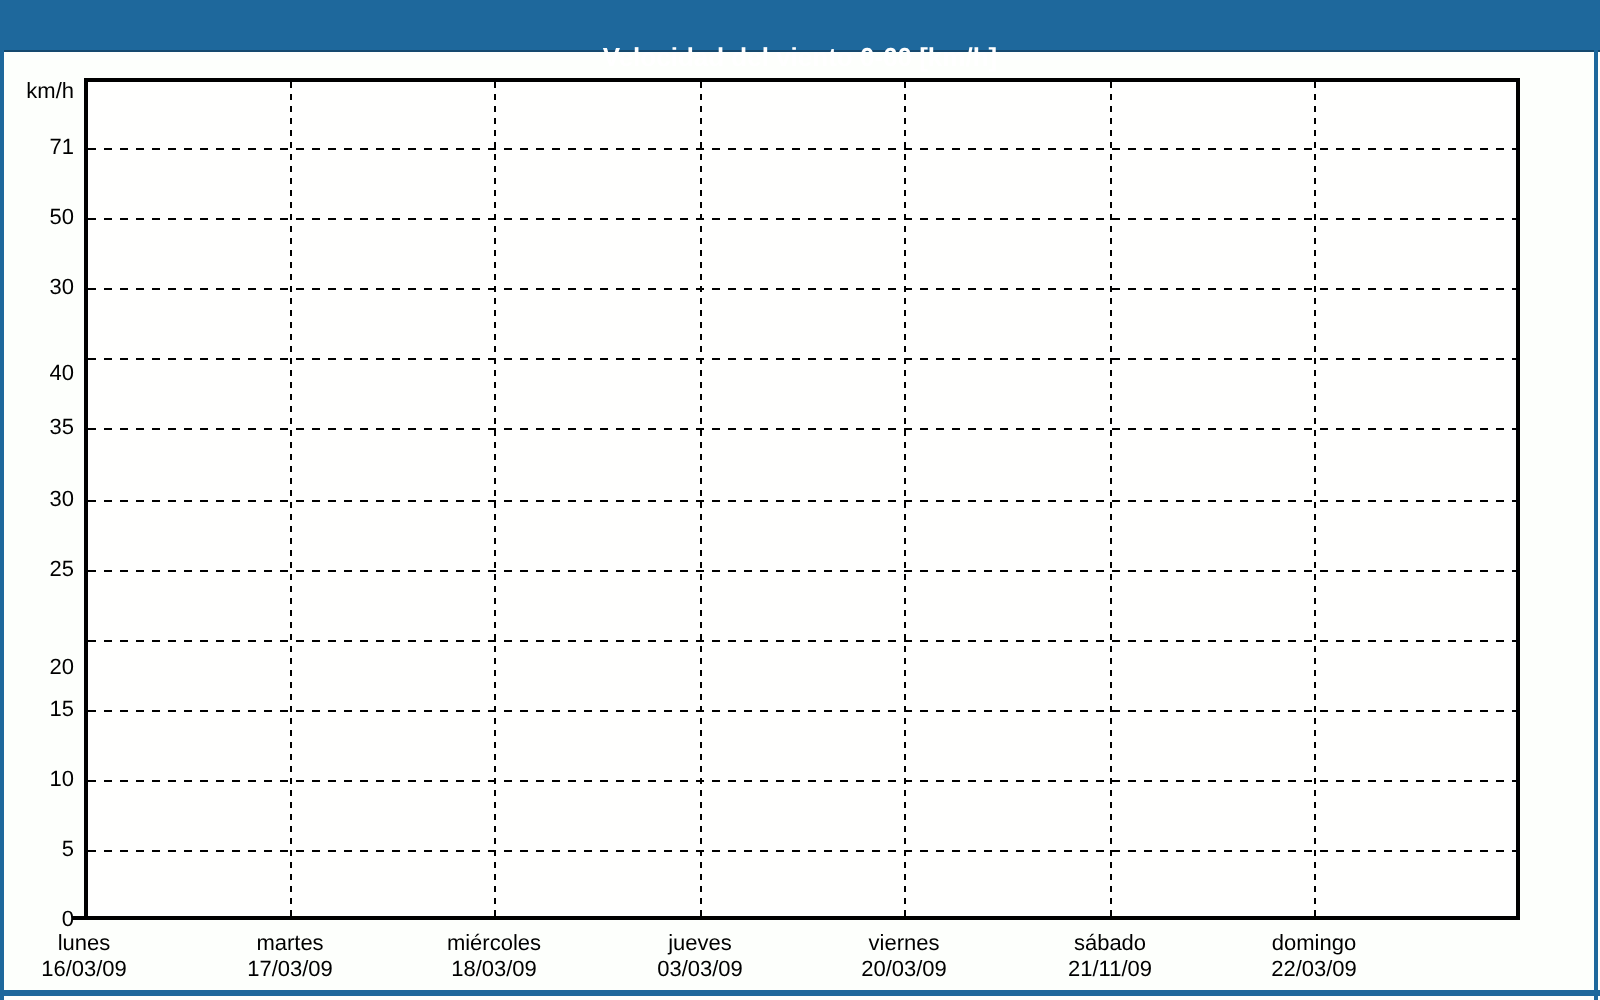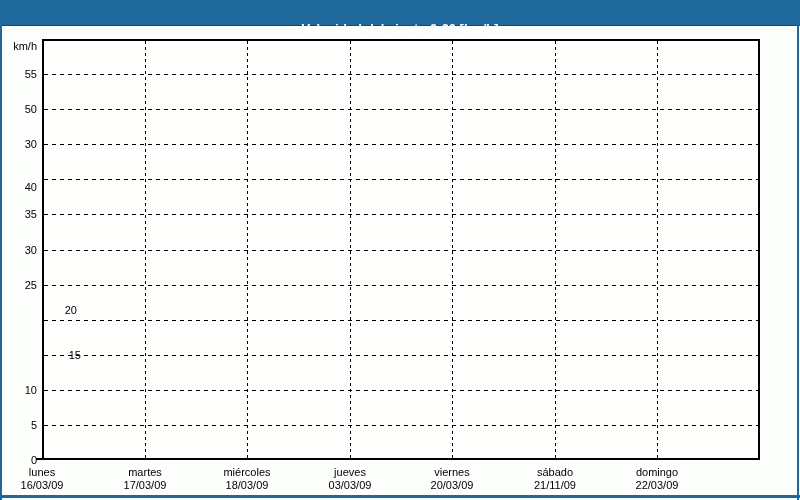--- a/index.html
+++ b/index.html
@@ -100,7 +100,7 @@
       <div class="hgrid" style="top: 109px;"></div>
       <div class="ytick" style="top: 102px;">50</div>
       <div class="hgrid" style="top: 74px;"></div>
-      <div class="ytick" style="top: 67px;">55</div>
+      <div class="ytick" style="top: 67px;">71</div>
       <div class="xtick" style="left: -6px;">
         <div>lunes</div>
         <div>16/03/09</div>

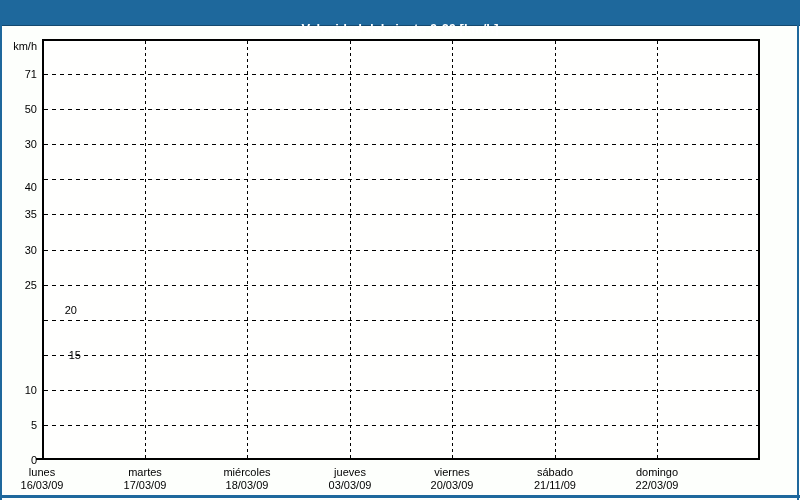--- a/index.html
+++ b/index.html
@@ -86,7 +86,7 @@
       <div class="hgrid" style="top: 355px;"></div>
       <div class="ytick" style="top: 348px; margin-left: 44px;">15</div>
       <div class="hgrid" style="top: 320px;"></div>
-      <div class="ytick" style="top: 303px; padding-left: 40px;">20</div>
+      <div class="ytick" style="top: 327px;">20</div>
       <div class="hgrid" style="top: 285px;"></div>
       <div class="ytick" style="top: 278px;">25</div>
       <div class="hgrid" style="top: 250px;"></div>

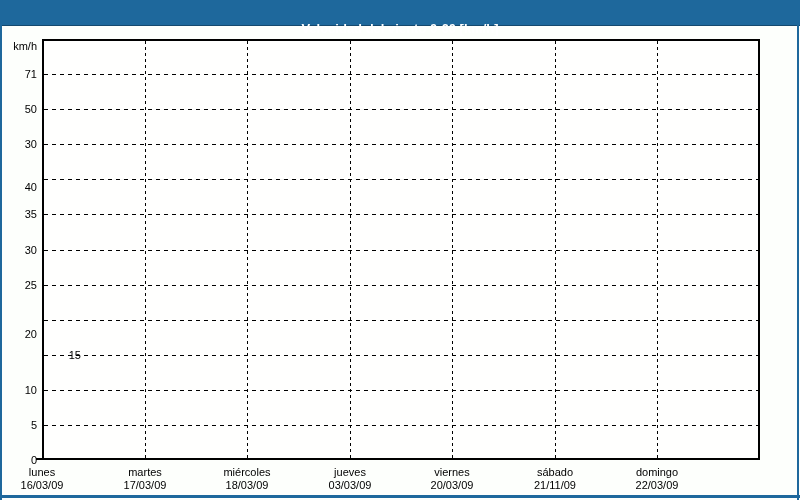--- a/index.html
+++ b/index.html
@@ -84,7 +84,7 @@
       <div class="hgrid" style="top: 390px;"></div>
       <div class="ytick" style="top: 383px;">10</div>
       <div class="hgrid" style="top: 355px;"></div>
-      <div class="ytick" style="top: 348px; margin-left: 44px;">15</div>
+      <div class="ytick" style="top: 348px;">15</div>
       <div class="hgrid" style="top: 320px;"></div>
       <div class="ytick" style="top: 327px;">20</div>
       <div class="hgrid" style="top: 285px;"></div>

